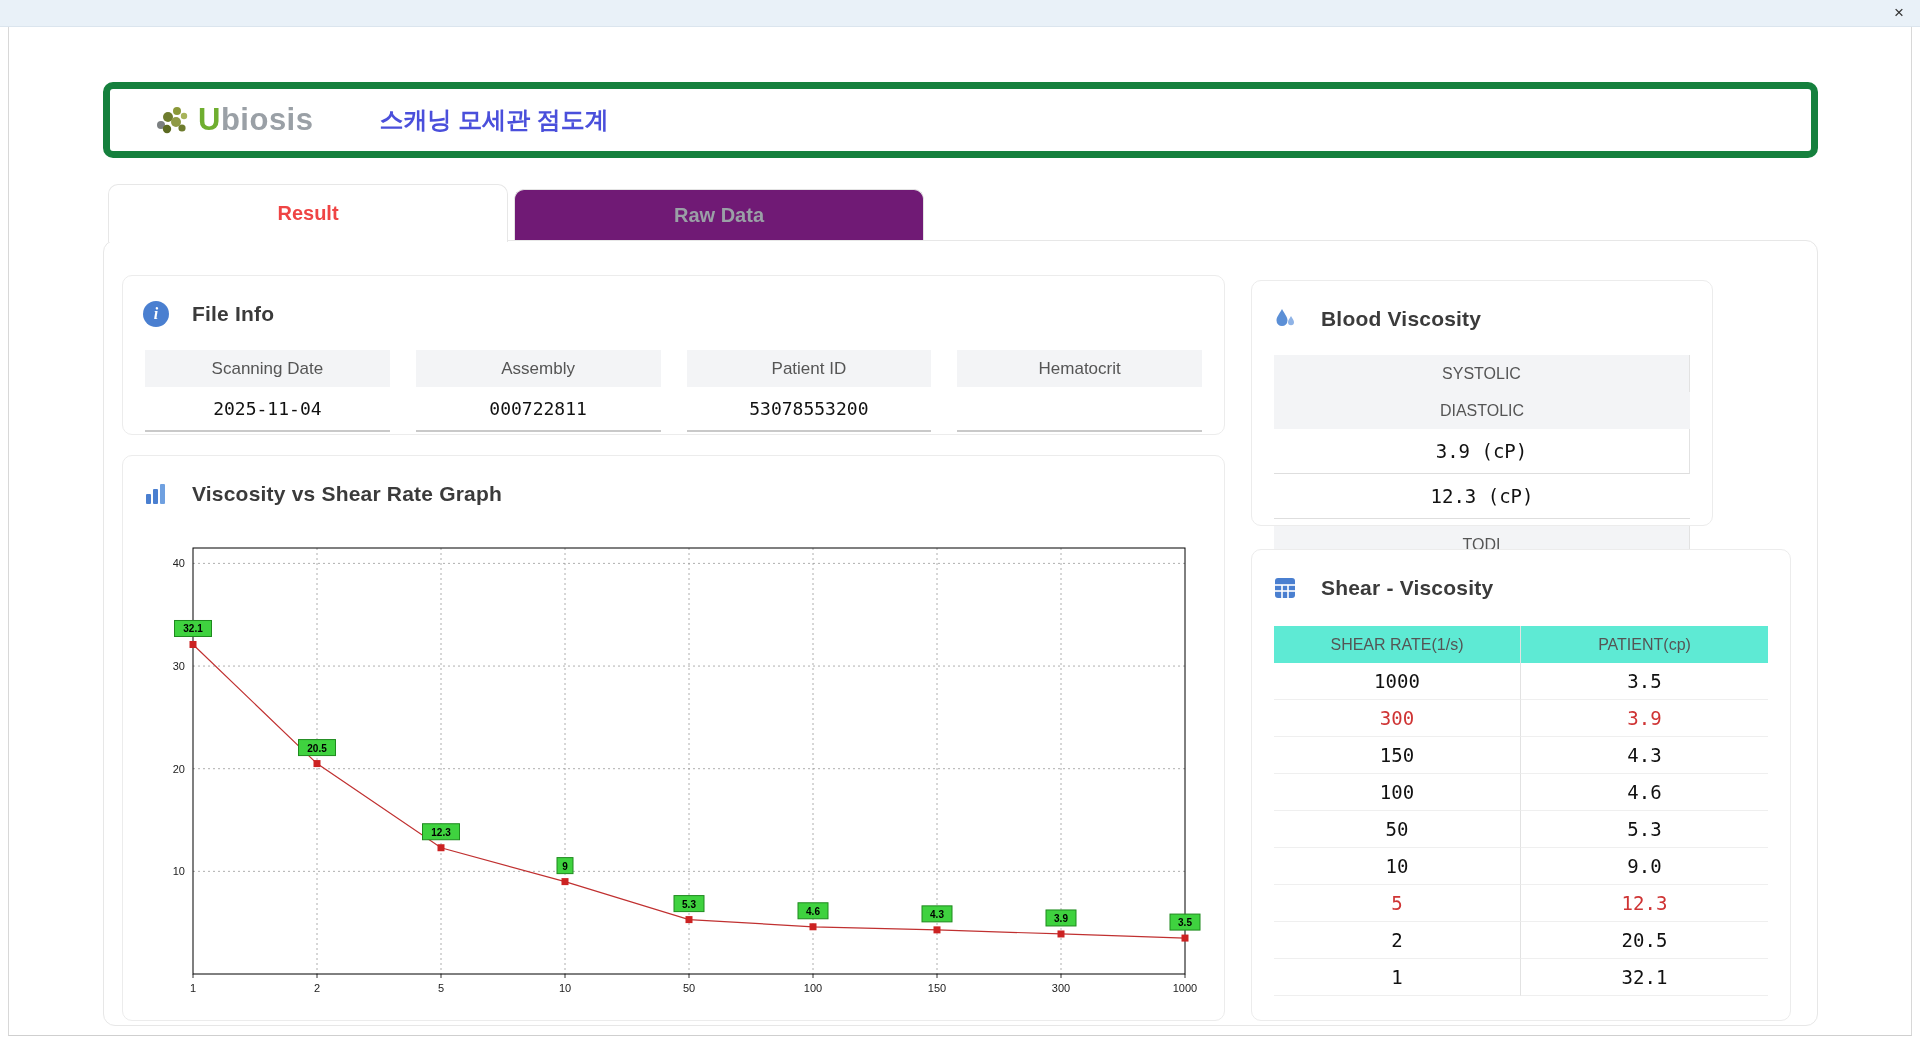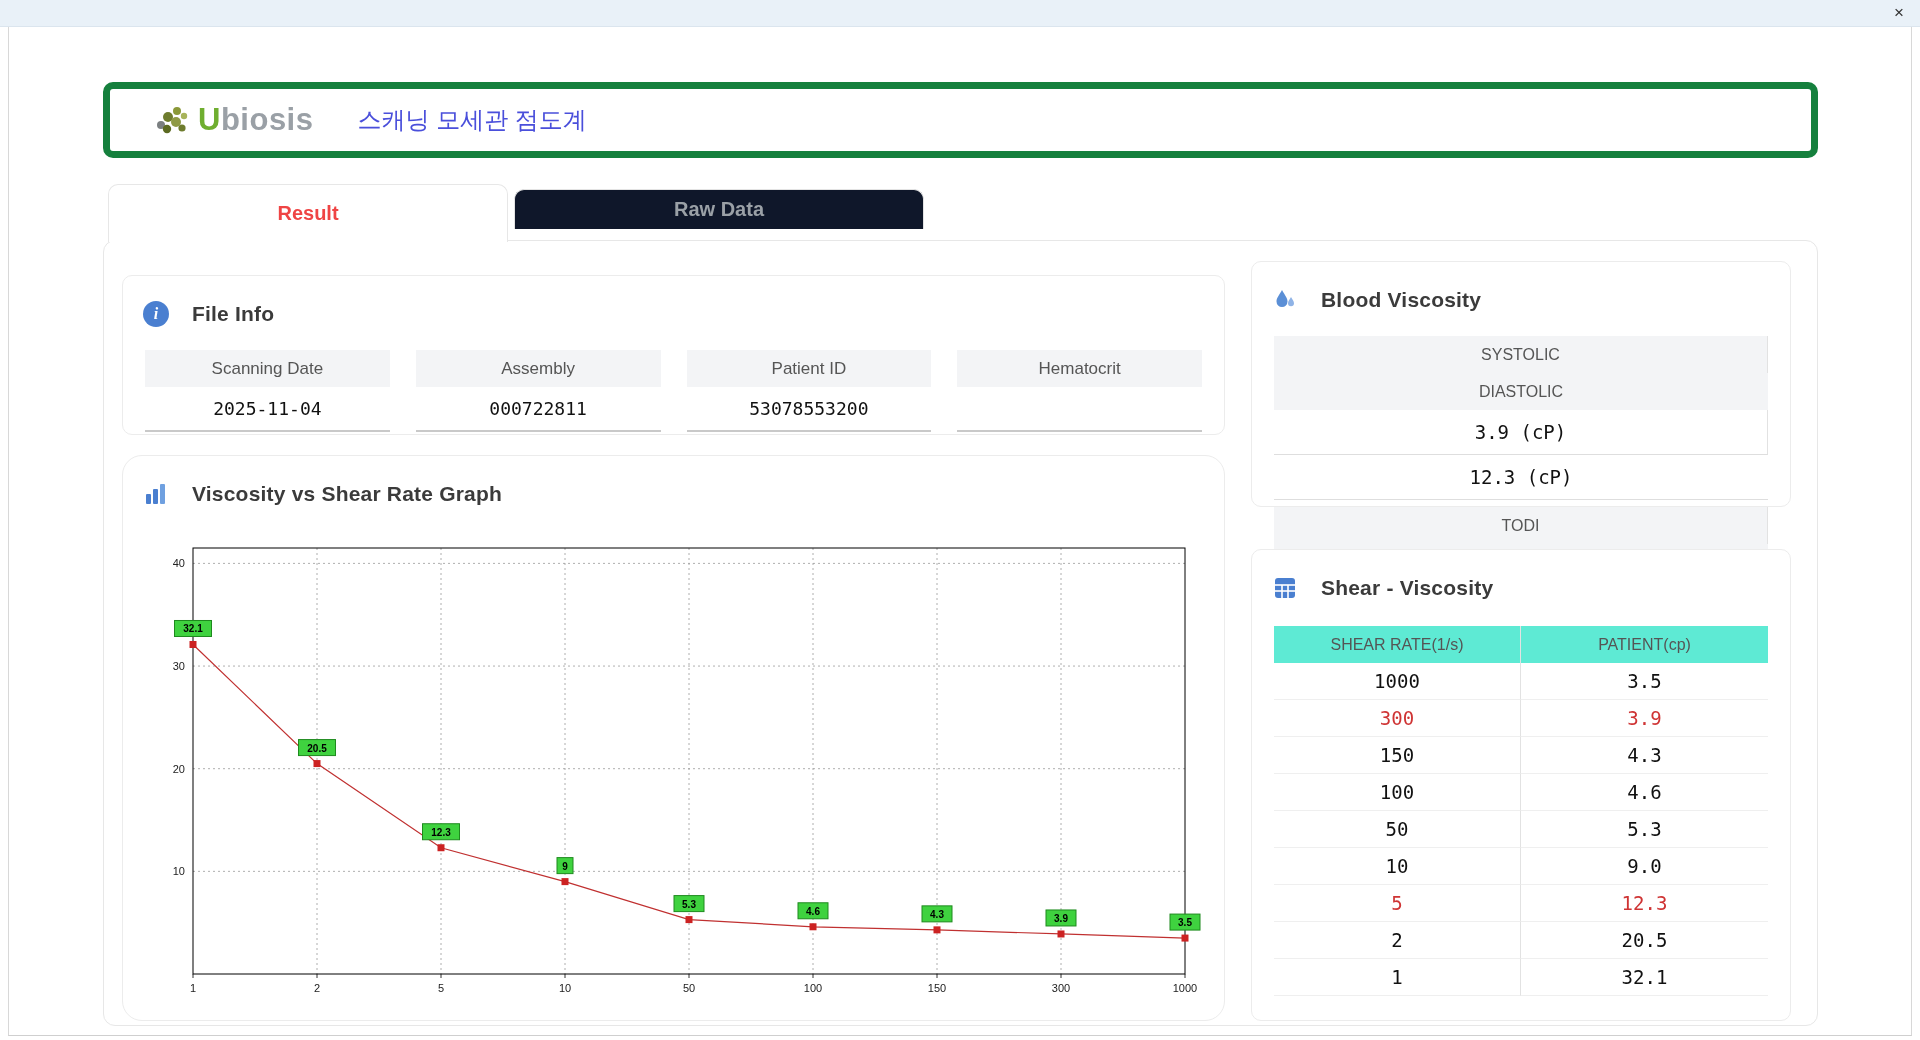--- a/index.html
+++ b/index.html
@@ -19,7 +19,7 @@
   .logo-text{font-size:31px;letter-spacing:.5px;font-weight:600;}
   .logo-u{color:#6fae2f;}
   .logo-rest{color:#9aa0a6;}
-  .app-title{margin-left:44px;font-size:24px;font-weight:400;color:#4a4fdb;}
+  .app-title{margin-left:66px;font-size:24px;font-weight:700;color:#4a4fdb;}
 
   
   .tab{position:absolute;display:flex;align-items:center;justify-content:center;font-size:20px;font-weight:700;

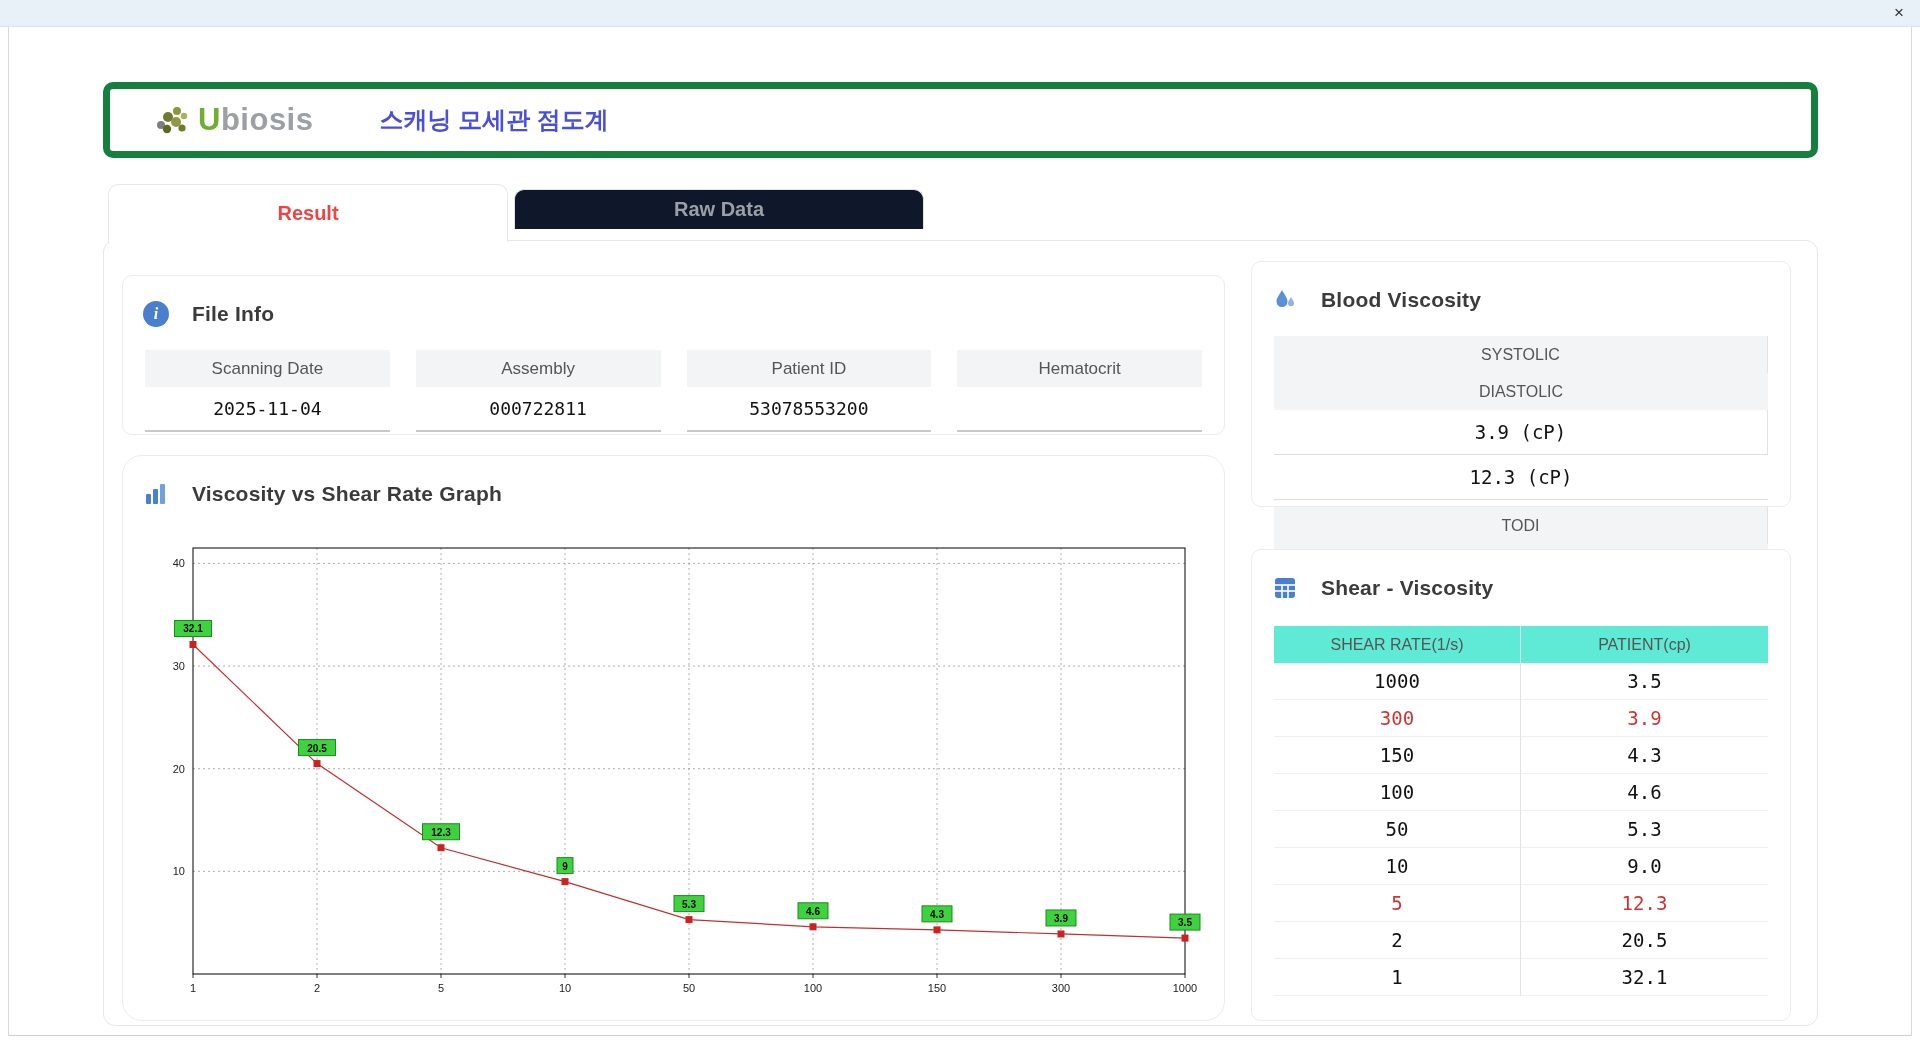--- a/index.html
+++ b/index.html
@@ -25,7 +25,7 @@
   .tab{position:absolute;display:flex;align-items:center;justify-content:center;font-size:20px;font-weight:700;
     border-radius:10px 10px 0 0;box-sizing:border-box;cursor:pointer;}
   .tab-active{left:108px;top:184px;width:400px;height:58px;background:#fff;border:1px solid #e7e7e7;border-bottom:none;color:#ef4444;z-index:3;}
-  .tab-inactive{left:514px;top:189px;width:410px;height:40px;background:#0f172a;border:1px solid #e3e3e3;border-bottom:none;color:#9aa0a6;z-index:1;}
+  .tab-inactive{left:514px;top:189px;width:410px;height:51px;background:#701a75;border:1px solid #e3e3e3;border-bottom:none;color:#9aa0a6;z-index:1;}
   .panel{position:absolute;left:103px;top:240px;width:1715px;height:786px;background:#fff;border:1px solid #e7e7e7;border-radius:12px;box-sizing:border-box;z-index:2;}
 
   

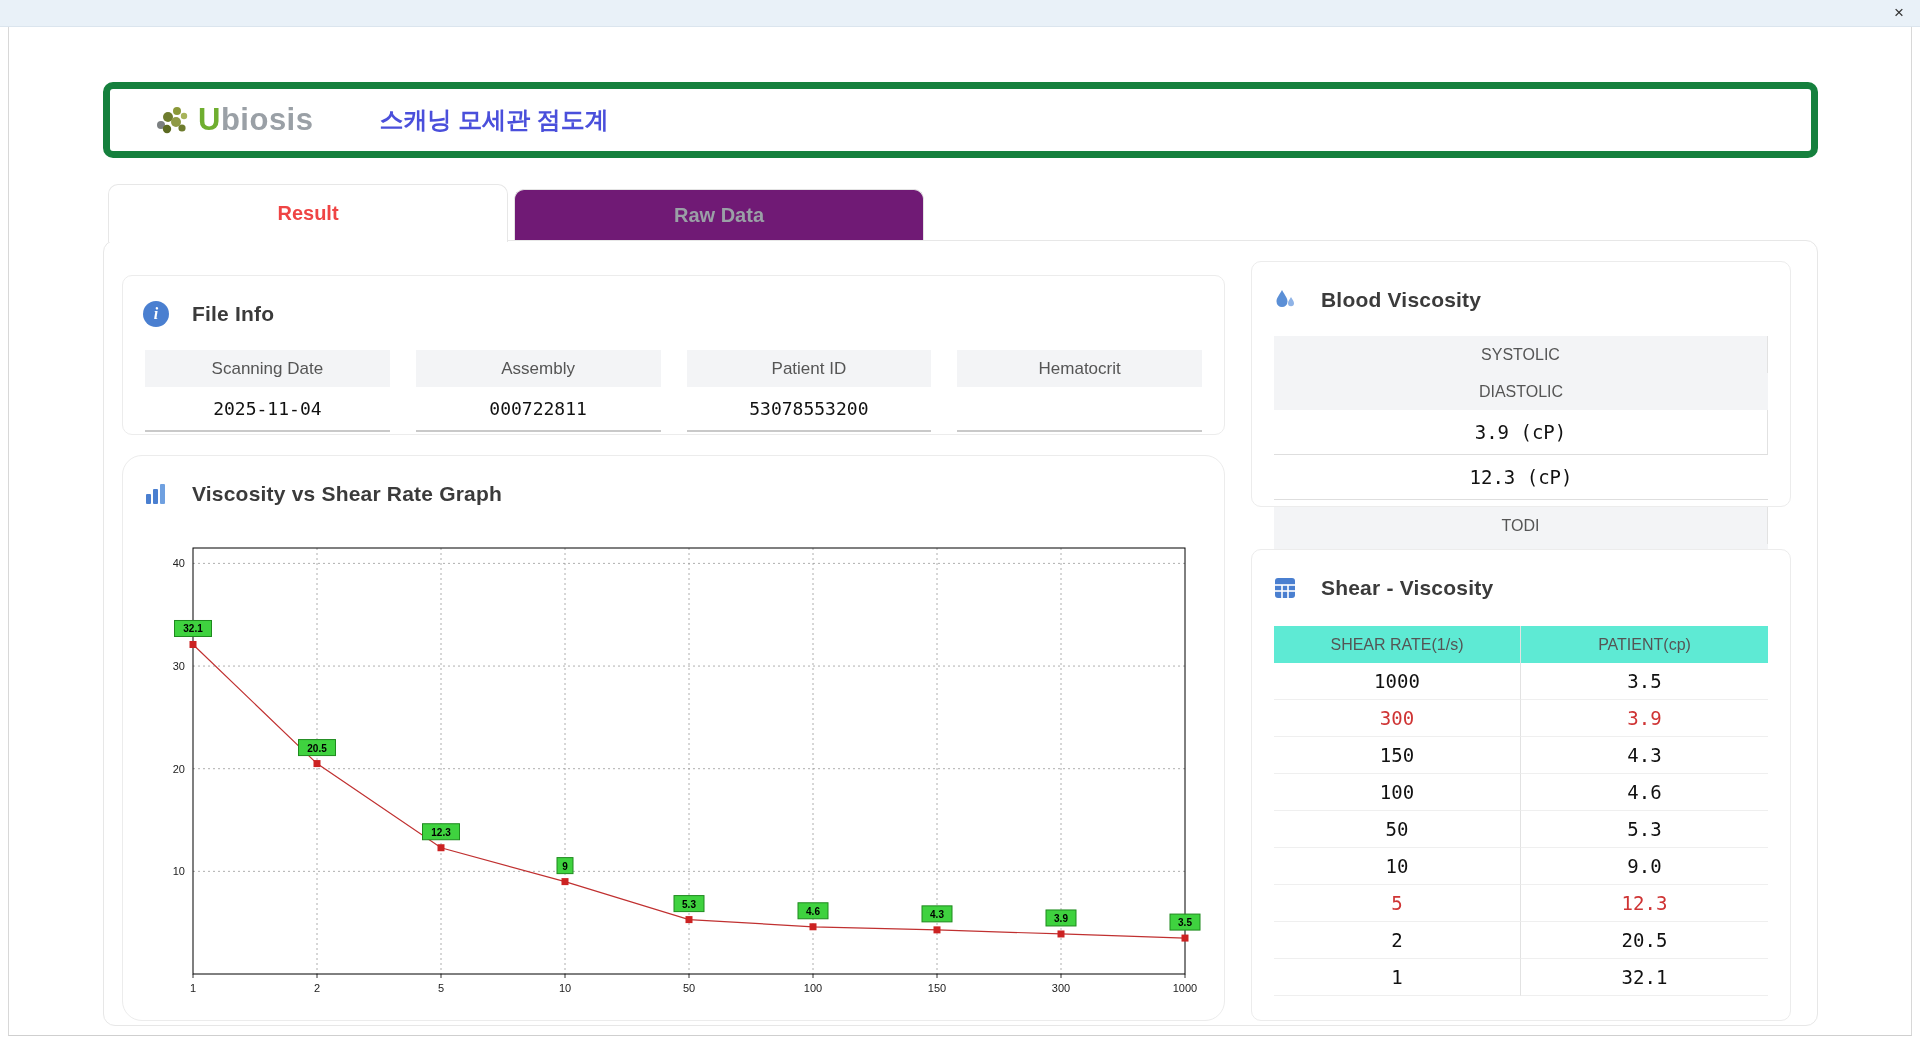--- a/index.html
+++ b/index.html
@@ -32,7 +32,7 @@
   .card{position:absolute;background:#fff;border:1px solid #ececec;border-radius:10px;box-sizing:border-box;z-index:4;}
   .file-info{left:122px;top:275px;width:1103px;height:160px;}
   .graph-card{left:122px;top:455px;width:1103px;height:566px;border-radius:20px;}
-  .bv-card{left:1251px;top:261px;width:540px;height:246px;}
+  .bv-card{left:1251px;top:280px;width:462px;height:246px;}
   .sv-card{left:1251px;top:549px;width:540px;height:472px;}
 
   .card-head{display:flex;align-items:center;gap:11px;padding:14px 20px 10px;}

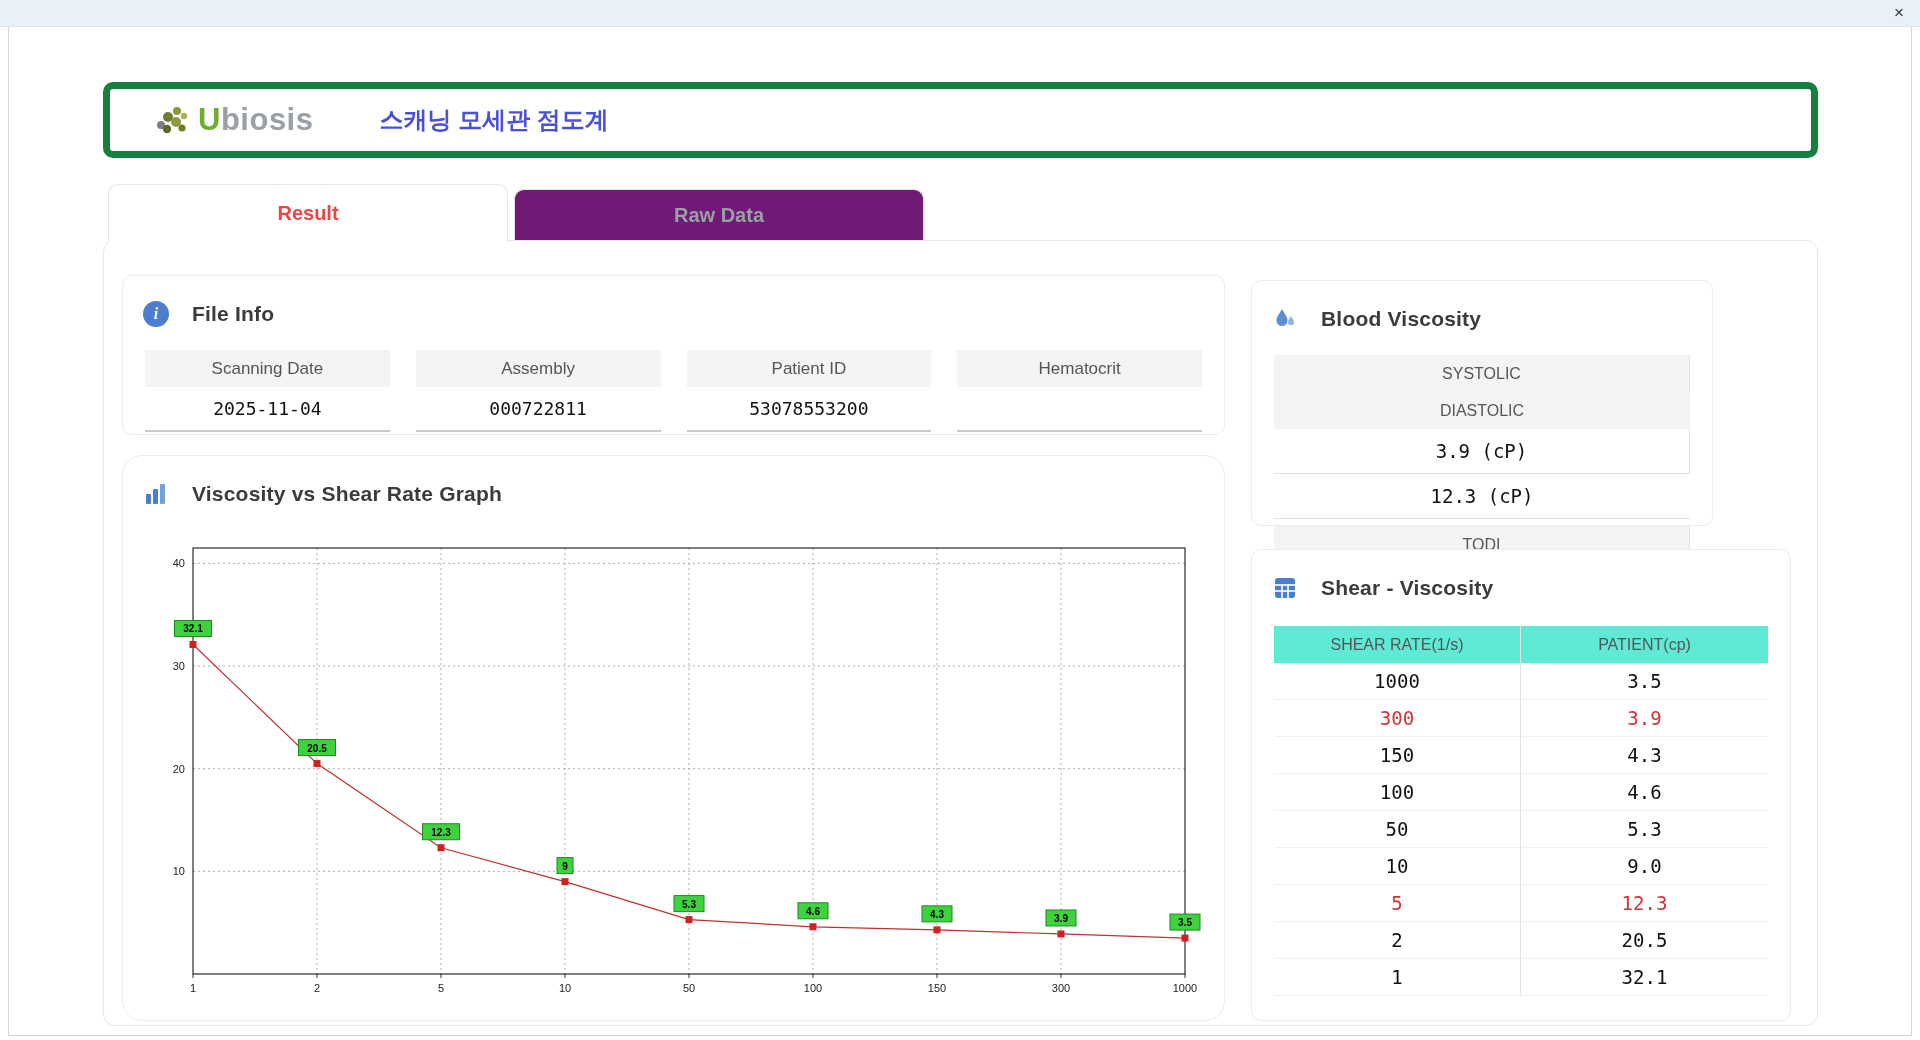--- a/index.html
+++ b/index.html
@@ -31,7 +31,7 @@
   
   .card{position:absolute;background:#fff;border:1px solid #ececec;border-radius:10px;box-sizing:border-box;z-index:4;}
   .file-info{left:122px;top:275px;width:1103px;height:160px;}
-  .graph-card{left:122px;top:455px;width:1103px;height:566px;border-radius:20px;}
+  .graph-card{left:122px;top:455px;width:1103px;height:566px;}
   .bv-card{left:1251px;top:280px;width:462px;height:246px;}
   .sv-card{left:1251px;top:549px;width:540px;height:472px;}
 

